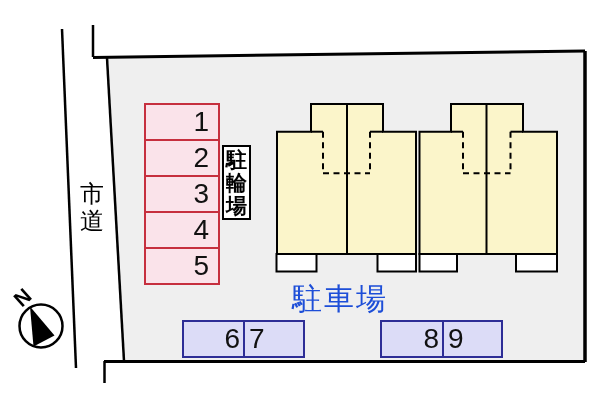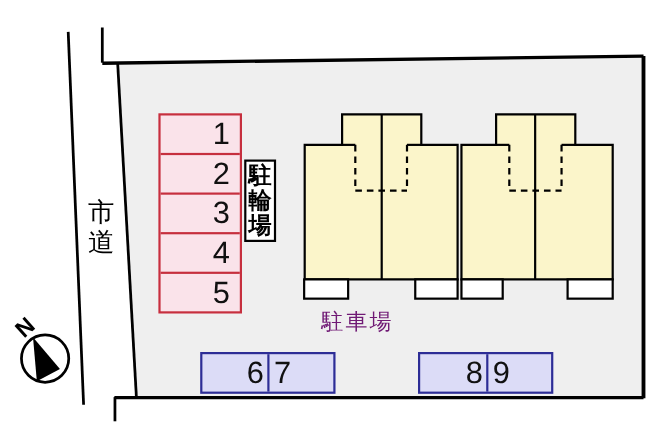--- a/index.html
+++ b/index.html
@@ -41,7 +41,7 @@
   
   .carpark-label{
     position:absolute;left:292px;top:279px;
-    font-size:20px;color:#701a75;letter-spacing:2px;white-space:nowrap;
+    font-size:30px;color:#1d4ed8;letter-spacing:2px;white-space:nowrap;
   }
 
   

